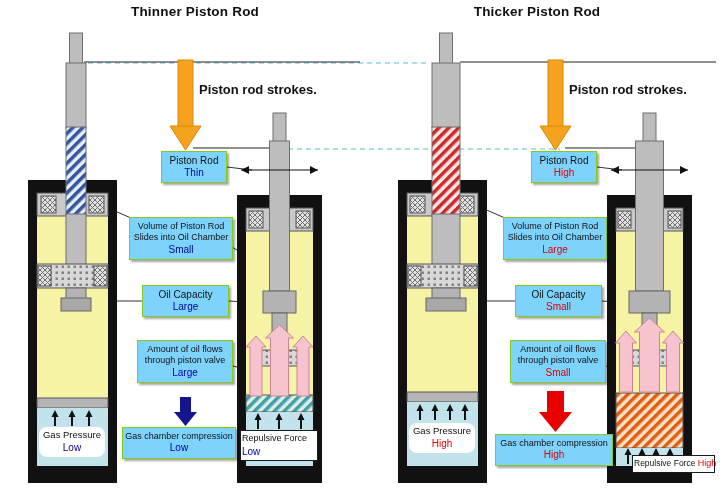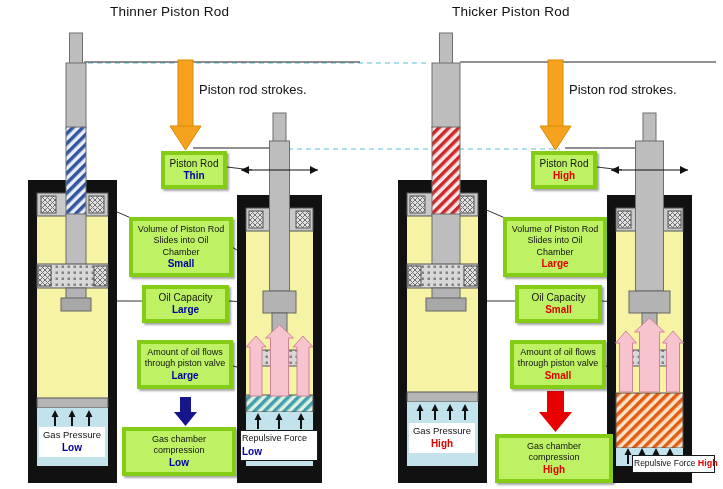--- a/index.html
+++ b/index.html
@@ -8,7 +8,7 @@
   #stage{position:relative;width:723px;height:489px;background:#fff;overflow:hidden}
   #diagram-svg{position:absolute;left:0;top:0;z-index:1}
   .overlay{position:absolute;z-index:2}
-  .title{font-size:13.5px;font-weight:normal;letter-spacing:.2px}
+  .title{font-size:13.5px;font-weight:bold;text-align:center;letter-spacing:.2px}
   .stroke-label{font-size:13px;font-weight:normal;white-space:nowrap}
   .lbox{background:#bef264;border:4px solid #84cc16;box-shadow:2px 2px 2px rgba(0,0,0,.35);
         text-align:center;padding:3px 2px;font-size:10px;line-height:1.2}

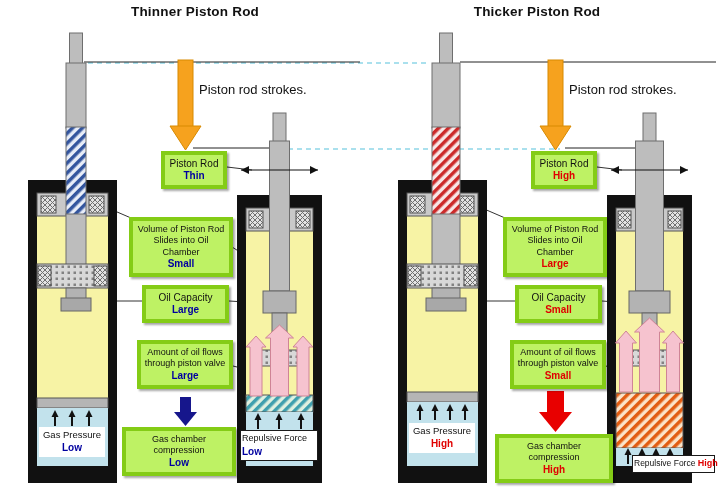--- a/index.html
+++ b/index.html
@@ -9,7 +9,7 @@
   #diagram-svg{position:absolute;left:0;top:0;z-index:1}
   .overlay{position:absolute;z-index:2}
   .title{font-size:13.5px;font-weight:bold;text-align:center;letter-spacing:.2px}
-  .stroke-label{font-size:13px;font-weight:normal;white-space:nowrap}
+  .stroke-label{font-size:13px;font-weight:bold;white-space:nowrap}
   .lbox{background:#bef264;border:4px solid #84cc16;box-shadow:2px 2px 2px rgba(0,0,0,.35);
         text-align:center;padding:3px 2px;font-size:10px;line-height:1.2}
   .lbox.small{font-size:9px;line-height:1.25}

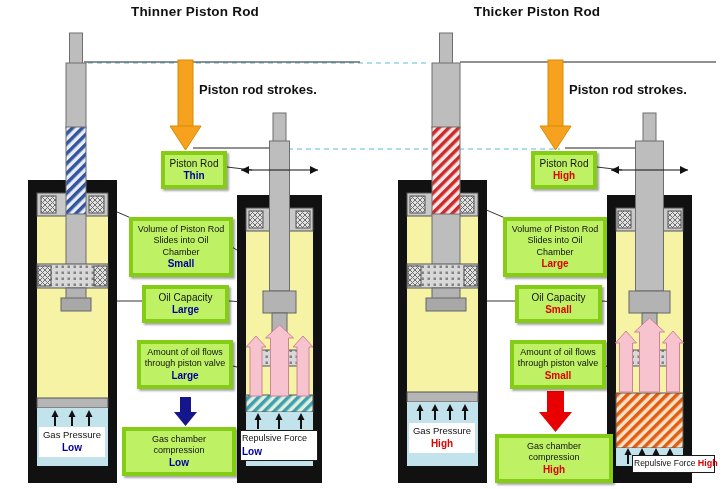--- a/index.html
+++ b/index.html
@@ -10,7 +10,7 @@
   .overlay{position:absolute;z-index:2}
   .title{font-size:13.5px;font-weight:bold;text-align:center;letter-spacing:.2px}
   .stroke-label{font-size:13px;font-weight:bold;white-space:nowrap}
-  .lbox{background:#bef264;border:4px solid #84cc16;box-shadow:2px 2px 2px rgba(0,0,0,.35);
+  .lbox{background:#7dd3fc;border:1px solid #84cc16;box-shadow:2px 2px 2px rgba(0,0,0,.35);
         text-align:center;padding:3px 2px;font-size:10px;line-height:1.2}
   .lbox.small{font-size:9px;line-height:1.25}
   .val{font-weight:bold;font-size:10px}

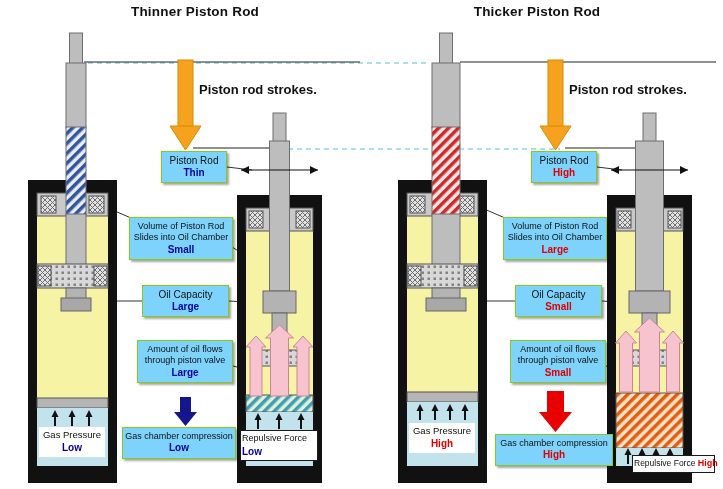--- a/index.html
+++ b/index.html
@@ -13,7 +13,7 @@
   .lbox{background:#7dd3fc;border:1px solid #84cc16;box-shadow:2px 2px 2px rgba(0,0,0,.35);
         text-align:center;padding:3px 2px;font-size:10px;line-height:1.2}
   .lbox.small{font-size:9px;line-height:1.25}
-  .val{font-weight:bold;font-size:10px}
+  .val{font-weight:normal;font-size:10px}
   .blue{color:var(--accent-left,#0000a0)}
   .red{color:var(--accent-right,#e00000)}
   .gbox{background:#fff;border-radius:0;text-align:center;padding:2px 0 3px 0;

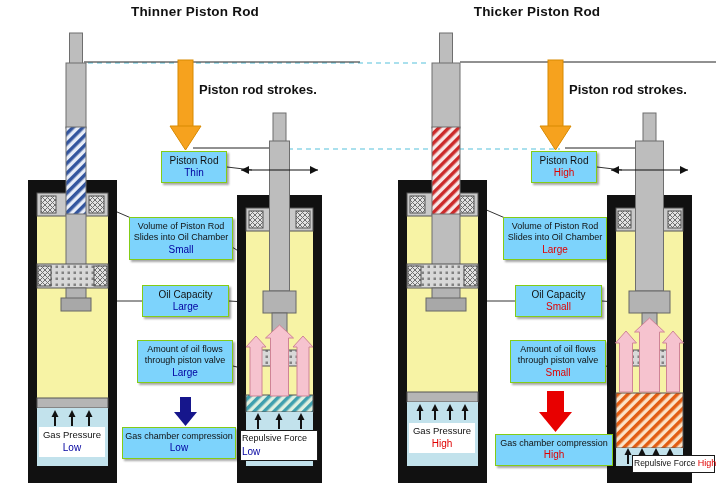--- a/index.html
+++ b/index.html
@@ -16,7 +16,7 @@
   .val{font-weight:normal;font-size:10px}
   .blue{color:var(--accent-left,#0000a0)}
   .red{color:var(--accent-right,#e00000)}
-  .gbox{background:#fff;border-radius:0;text-align:center;padding:2px 0 3px 0;
+  .gbox{background:#fff;border-radius:8px;text-align:center;padding:2px 0 3px 0;
         font-size:9.5px;line-height:1.3}
   .rbox{background:#fff;border:1px solid #1a1a1a;text-align:left;padding:2px 1px;
         font-size:9px;line-height:1.3}

